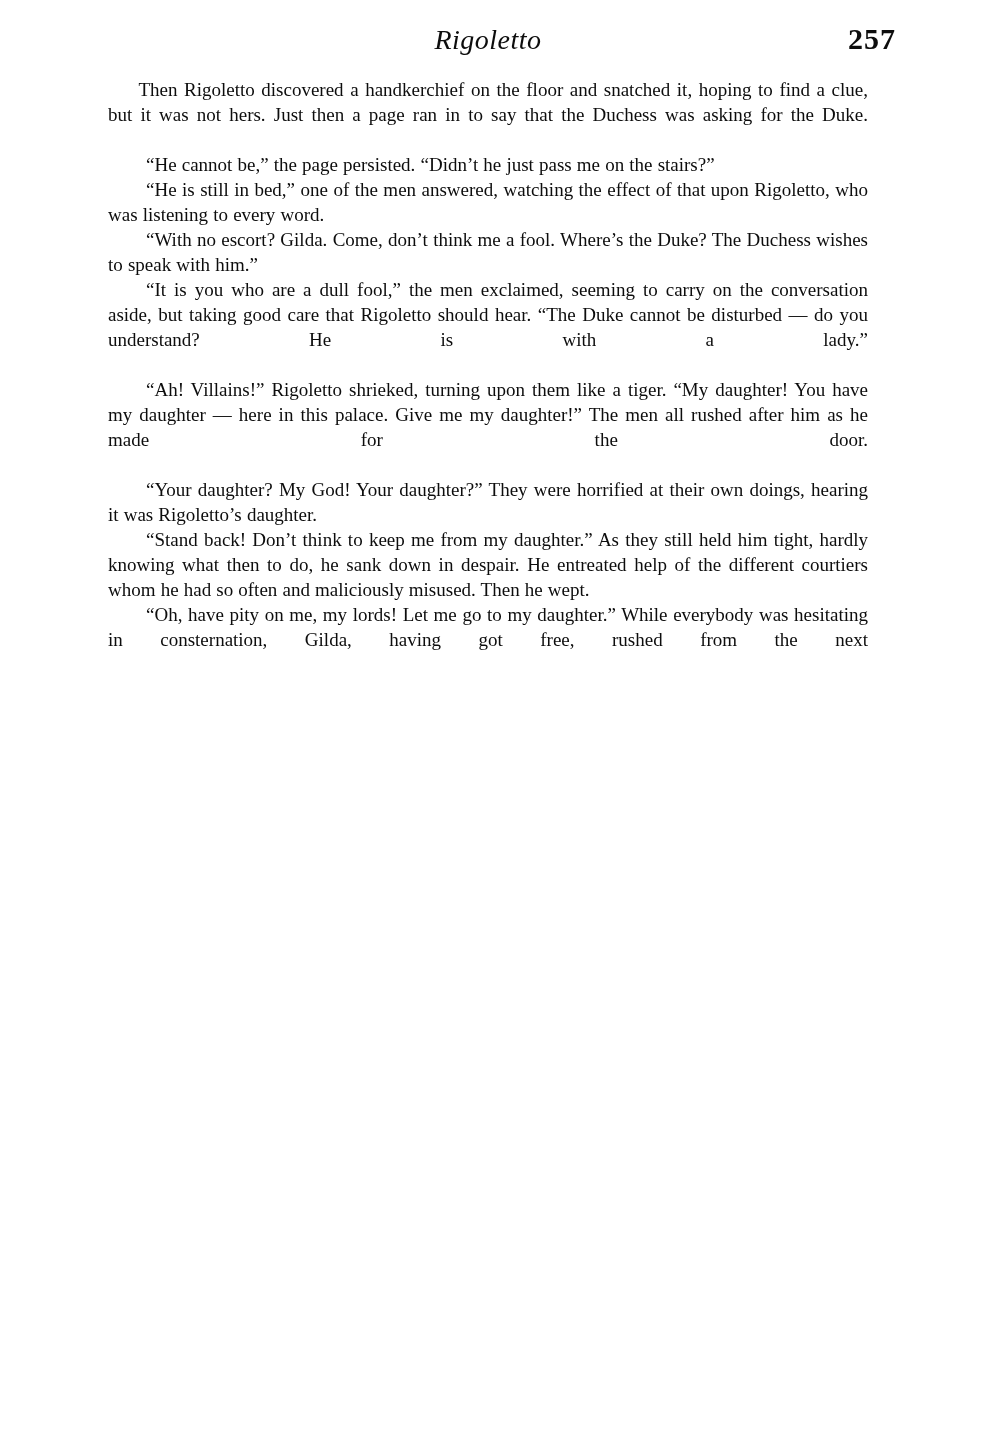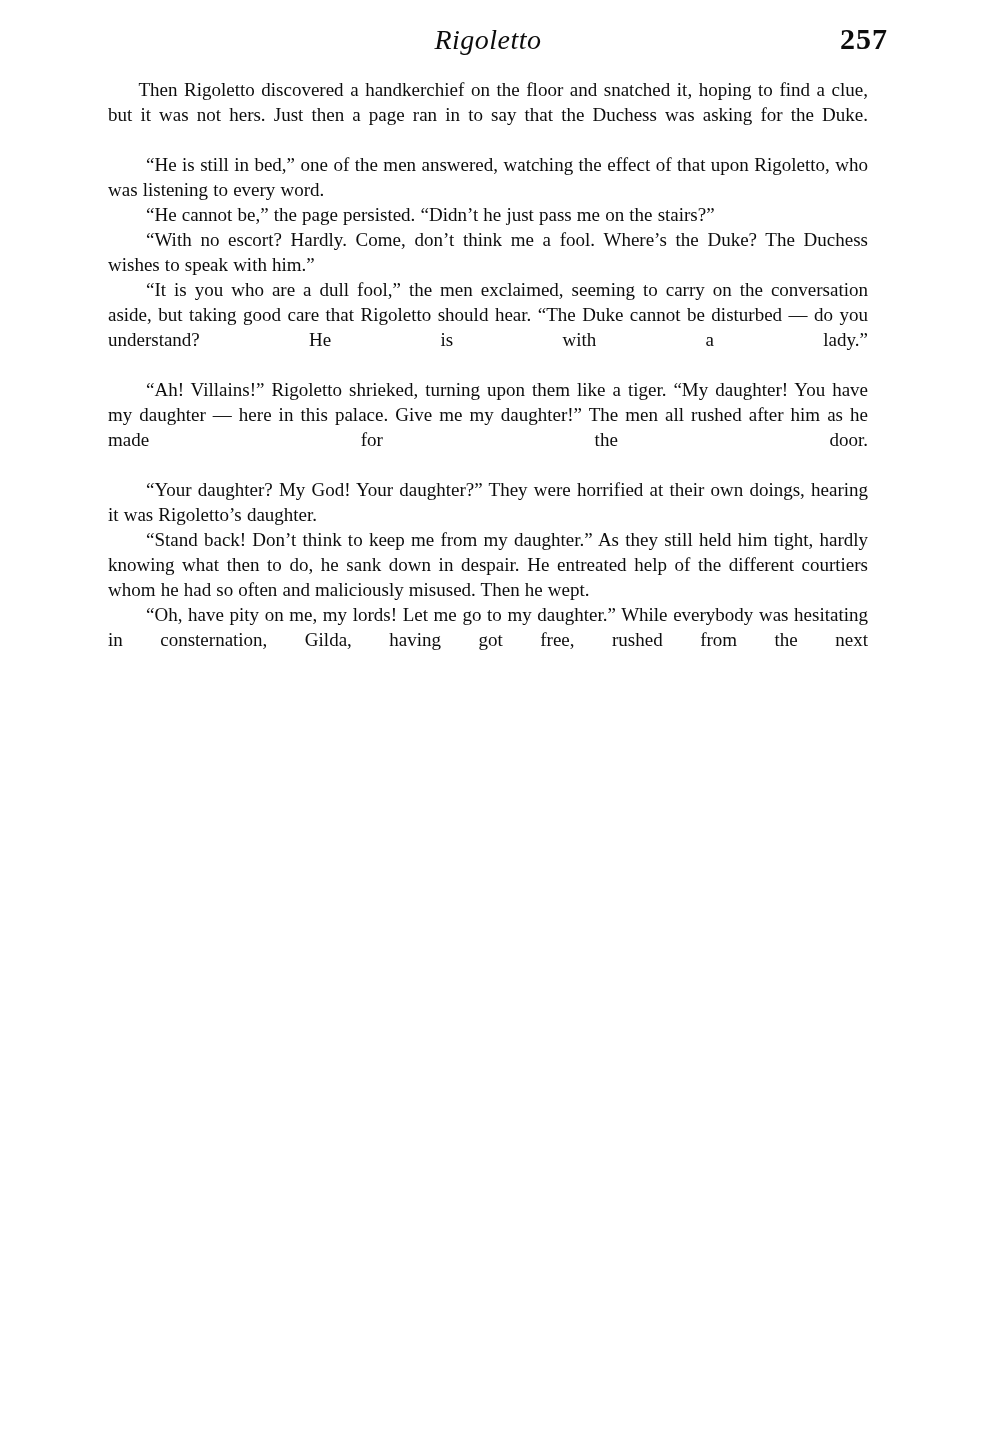--- a/index.html
+++ b/index.html
@@ -38,7 +38,7 @@
   }
   .page-number {
     position: absolute;
-    right: 18px;
+    right: 10px;
     top: 4px;
     font-size: 30px;
     font-weight: bold;

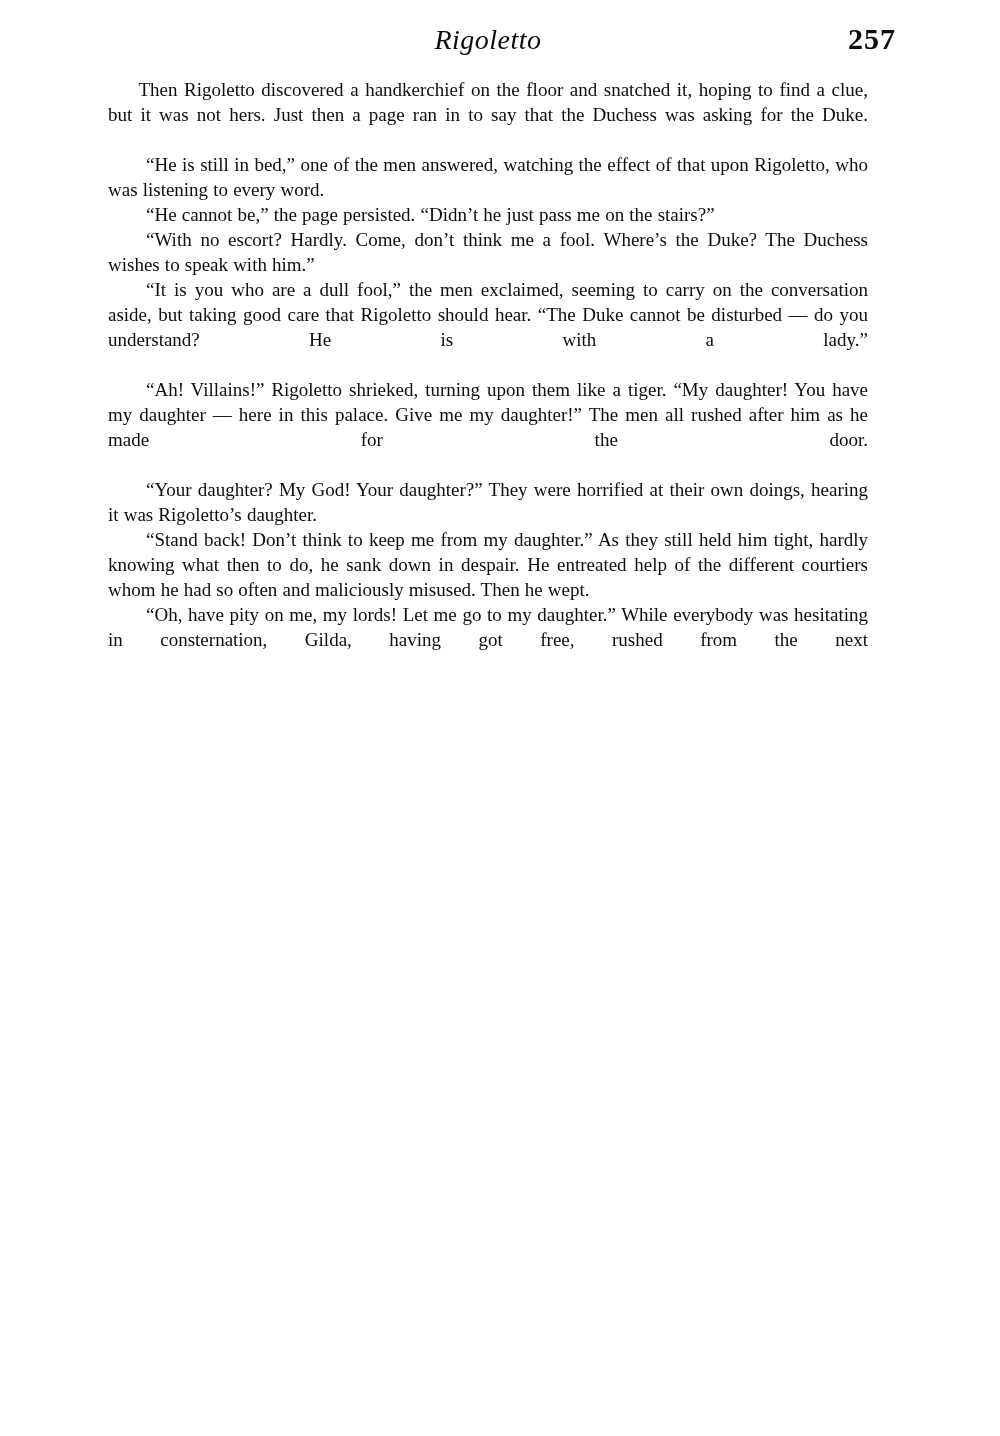--- a/index.html
+++ b/index.html
@@ -81,8 +81,8 @@
 
   <div class="body-text">
     <p class="full-justify">Then Rigoletto discovered a handkerchief on the floor and snatched it, hoping to find a clue, but it was not hers. Just then a page ran in to say that the Duchess was asking for the Duke.</p>
+    <p>“He cannot be,” the page persisted.  “Didn’t he just pass me on the stairs?”</p>
     <p>“He is still in bed,” one of the men answered, watching the effect of that upon Rigoletto, who was listening to every word.</p>
-    <p>“He cannot be,” the page persisted.  “Didn’t he just pass me on the stairs?”</p>
     <p>“With no escort?  Hardly.  Come, don’t think me a fool.  Where’s the Duke?  The Duchess wishes to speak with him.”</p>
     <p class="full-justify">“It is you who are a dull fool,” the men exclaimed, seeming to carry on the conversation aside, but taking good care that Rigoletto should hear.  “The Duke cannot be disturbed — do you understand?  He is with a lady.”</p>
     <p class="full-justify">“Ah!  Villains!”  Rigoletto shrieked, turning upon them like a tiger.  “My daughter!  You have my daughter — here in this palace.  Give me my daughter!” The men all rushed after him as he made for the door.</p>

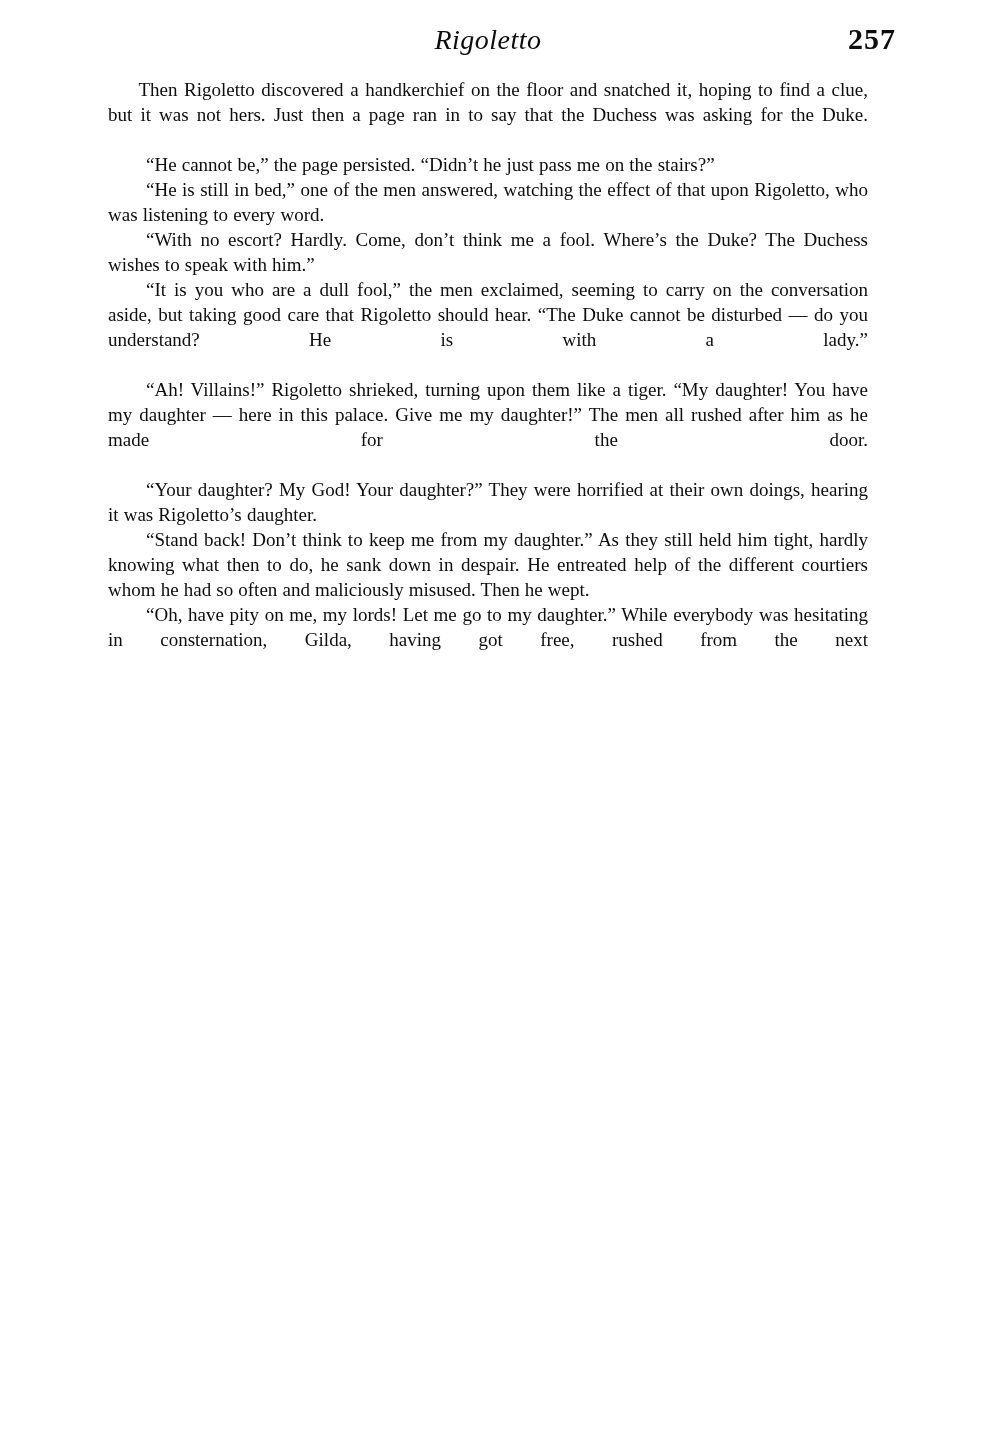--- a/index.html
+++ b/index.html
@@ -83,7 +83,7 @@
     <p class="full-justify">Then Rigoletto discovered a handkerchief on the floor and snatched it, hoping to find a clue, but it was not hers. Just then a page ran in to say that the Duchess was asking for the Duke.</p>
     <p>“He cannot be,” the page persisted.  “Didn’t he just pass me on the stairs?”</p>
     <p>“He is still in bed,” one of the men answered, watching the effect of that upon Rigoletto, who was listening to every word.</p>
-    <p>“With no escort?  Hardly.  Come, don’t think me a fool.  Where’s the Duke?  The Duchess wishes to speak with him.”</p>
+    <p>“With no escort?  Gilda.  Come, don’t think me a fool.  Where’s the Duke?  The Duchess wishes to speak with him.”</p>
     <p class="full-justify">“It is you who are a dull fool,” the men exclaimed, seeming to carry on the conversation aside, but taking good care that Rigoletto should hear.  “The Duke cannot be disturbed — do you understand?  He is with a lady.”</p>
     <p class="full-justify">“Ah!  Villains!”  Rigoletto shrieked, turning upon them like a tiger.  “My daughter!  You have my daughter — here in this palace.  Give me my daughter!” The men all rushed after him as he made for the door.</p>
     <p>“Your daughter?  My God!  Your daughter?” They were horrified at their own doings, hearing it was Rigoletto’s daughter.</p>

